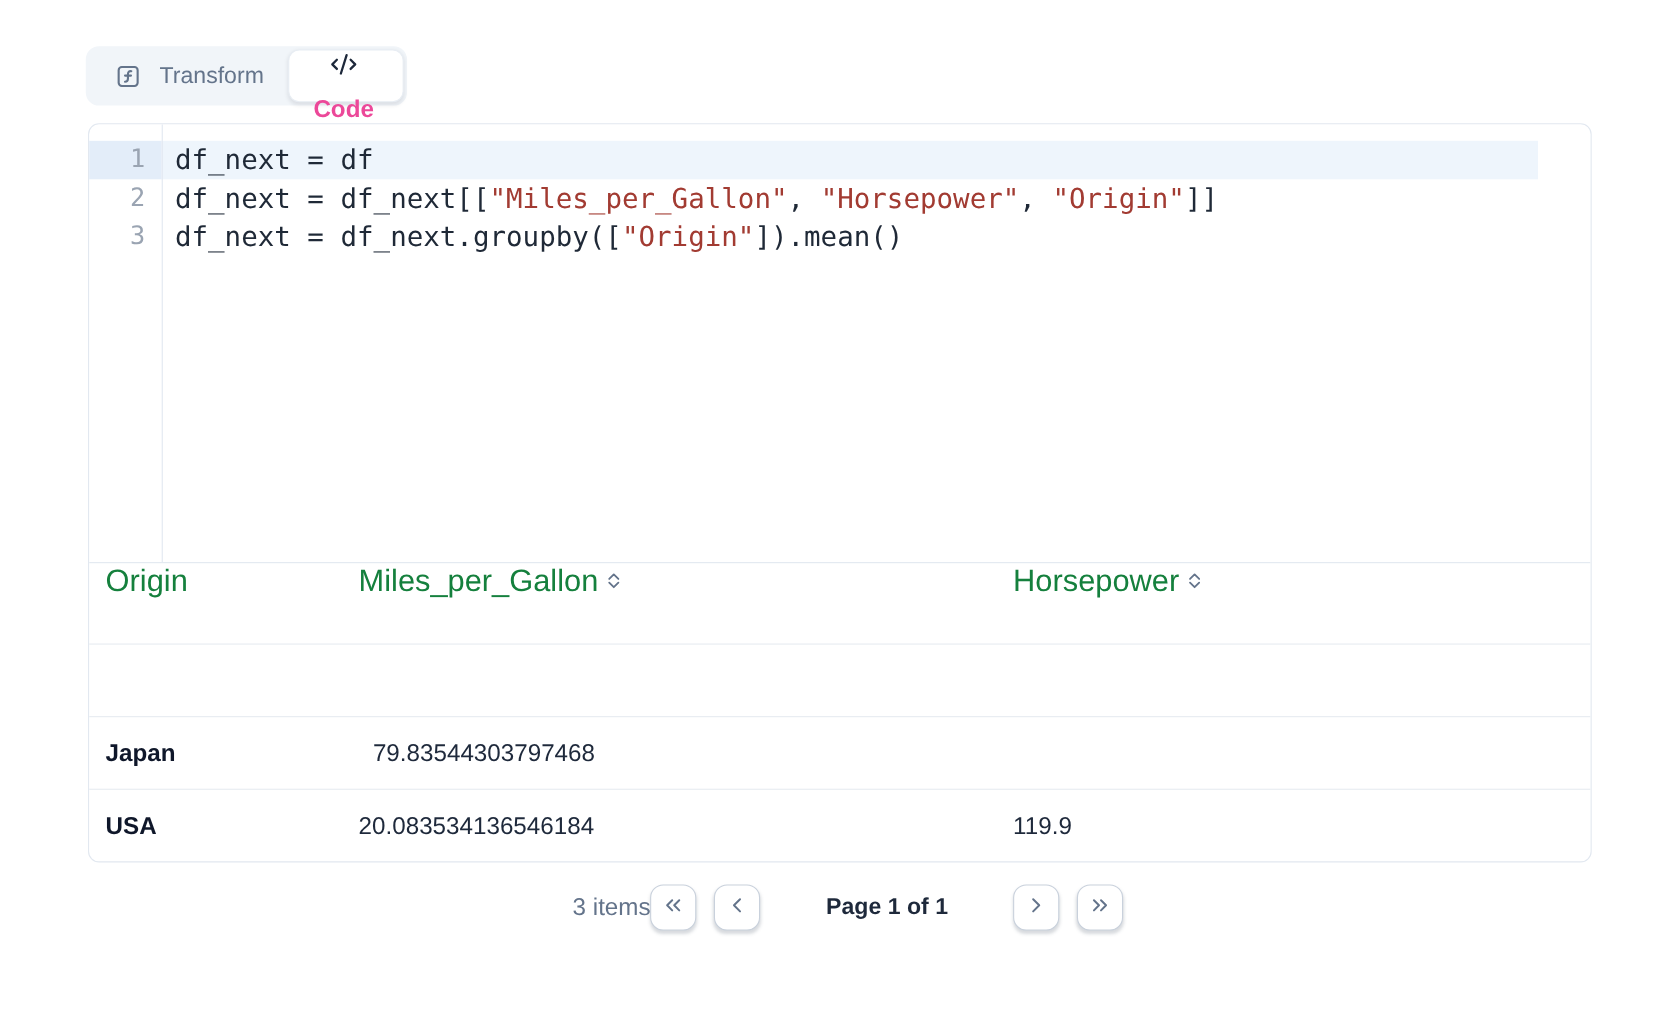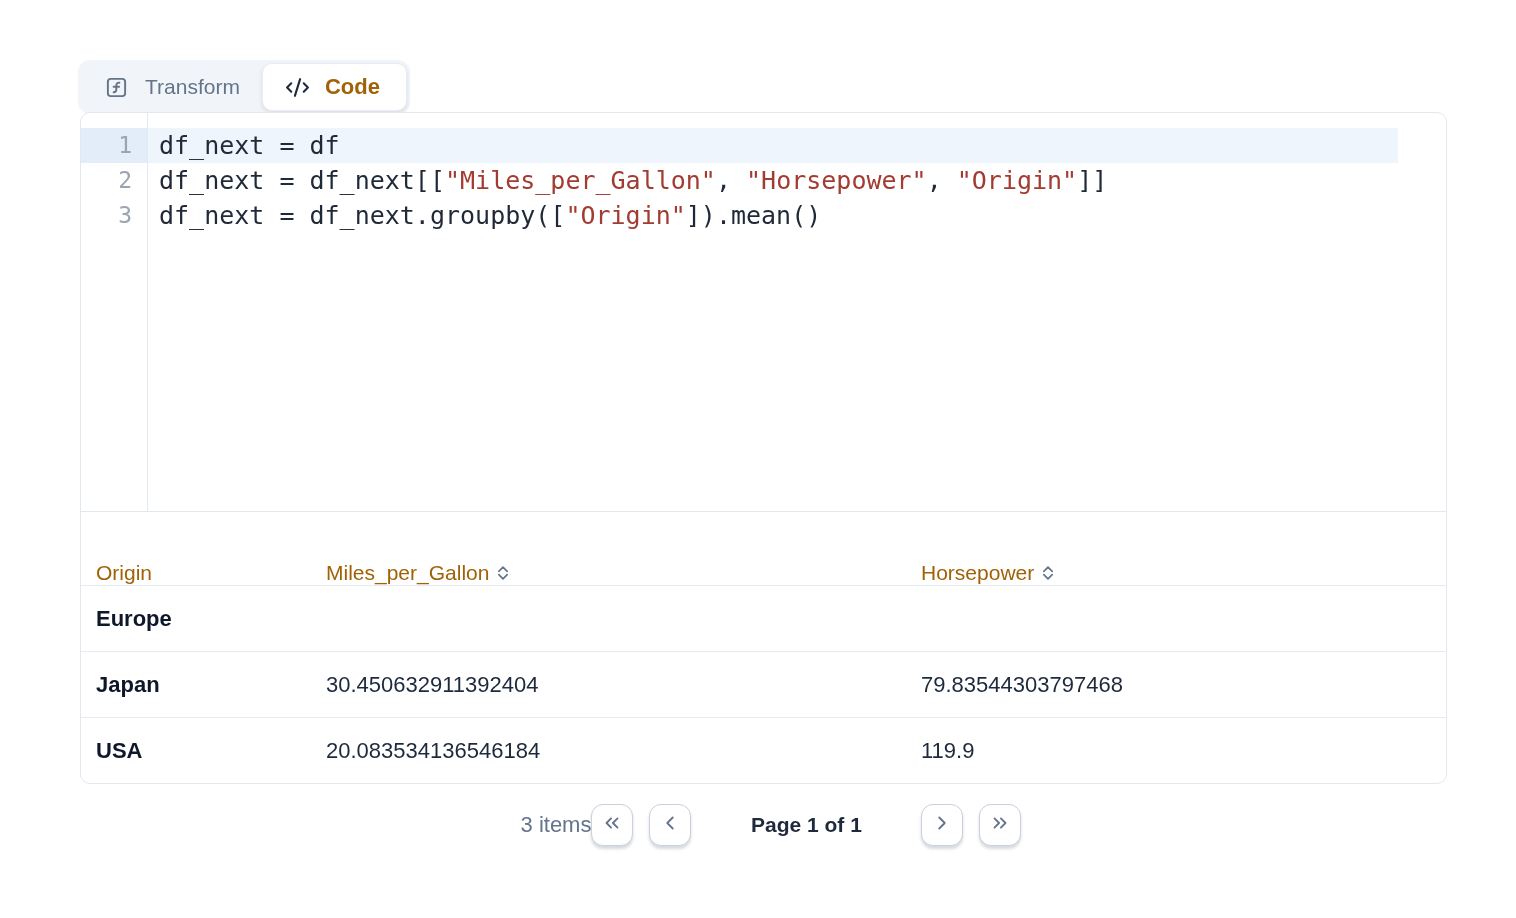--- a/index.html
+++ b/index.html
@@ -8,7 +8,7 @@
   .page { position:relative; width:1516px; height:918px; background:#fff; overflow:hidden; }
 
   
-  .tabbar { position:absolute; left:78px; top:60px; height:54px;
+  .tabbar { position:absolute; left:78px; top:42px; height:54px;
             background:#f1f5f9; border-radius:12px; display:flex; align-items:center; padding:3px; }
   .tab { display:flex; align-items:center; height:48px; border-radius:10px; cursor:pointer; }
   .tab-transform { padding:0 22px 0 24px; gap:17px; color:#64748b; font-size:21px; font-weight:500; }

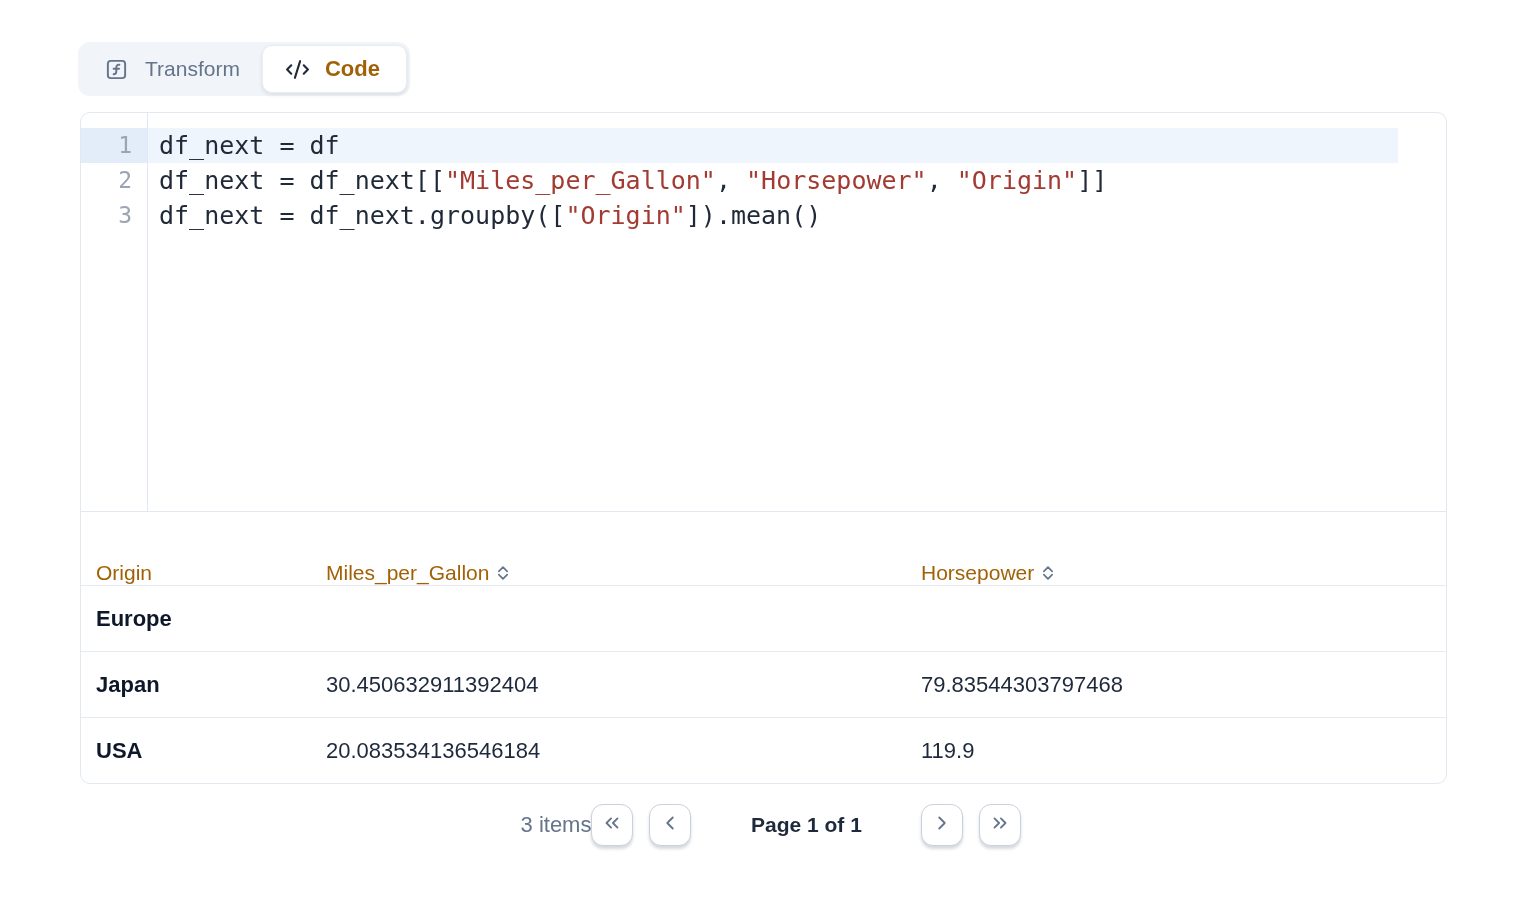--- a/index.html
+++ b/index.html
@@ -13,7 +13,7 @@
   .tab { display:flex; align-items:center; height:48px; border-radius:10px; cursor:pointer; }
   .tab-transform { padding:0 22px 0 24px; gap:17px; color:#64748b; font-size:21px; font-weight:500; }
   .tab-code { padding:0 26px 0 22px; gap:15px; background:#ffffff; border:1px solid #e8edf3;
-              box-shadow:0 2px 4px rgba(15,23,42,.10); color:#a16207; font-size:22px; font-weight:600; }
+              box-shadow:0 2px 4px rgba(15,23,42,.10); color:#ec4899; font-size:22px; font-weight:600;flex-direction:column; }
   .tab svg { display:block; }
 
   

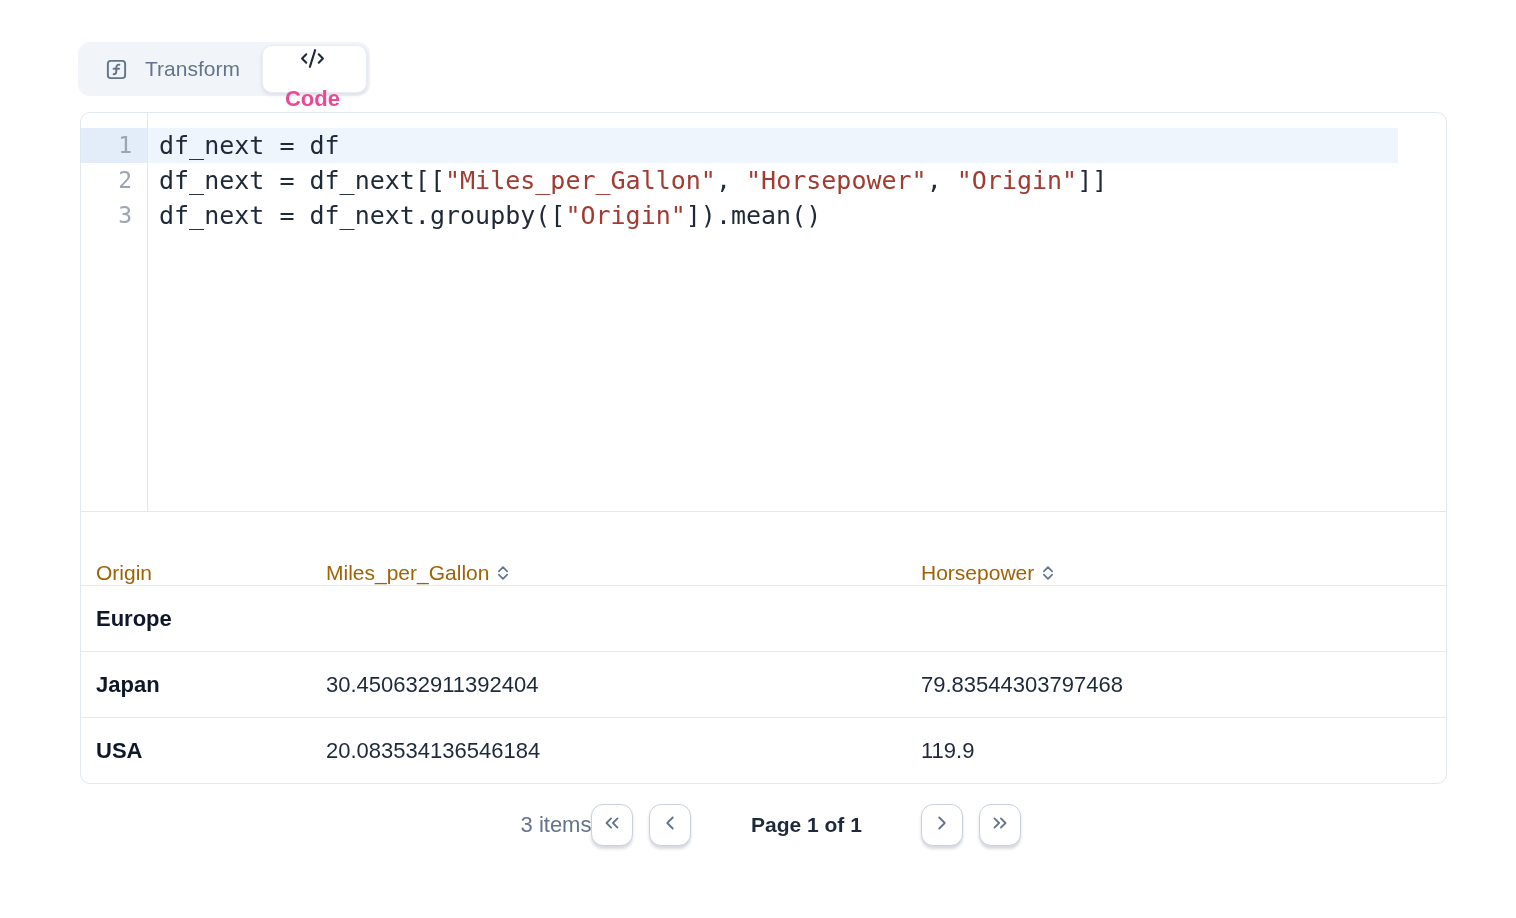--- a/index.html
+++ b/index.html
@@ -34,7 +34,7 @@
   .tok-str { color:#a23b32; }
 
   
-  .thead { display:flex; align-items:flex-end; height:73px; color:#a16207; font-size:21px; }
+  .thead { display:flex; align-items:flex-start; height:73px; color:#15803d; font-size:28px; }
   .trow  { display:flex; align-items:center; height:66px; border-top:1px solid #e7ebf1; font-size:22px; }
   .c1 { width:245px; padding-left:15px; flex:none; }
   .c2 { width:582px; flex:none; }

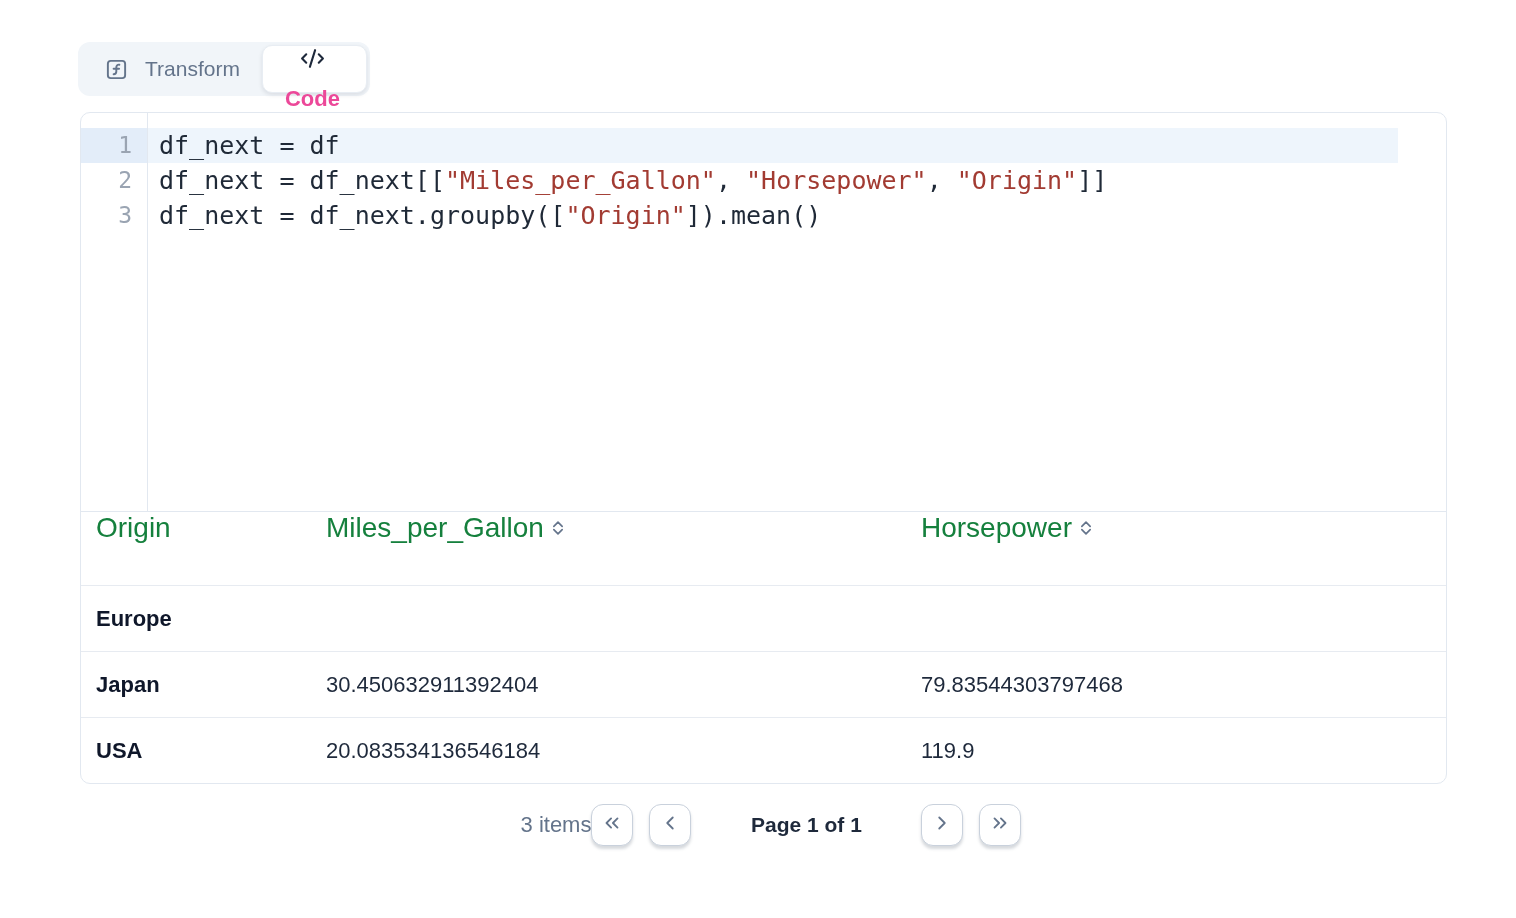--- a/index.html
+++ b/index.html
@@ -126,7 +126,6 @@
       </div>
 
       <div class="trow">
-        <div class="c1">Europe</div>
       </div>
       <div class="trow">
         <div class="c1">Japan</div>

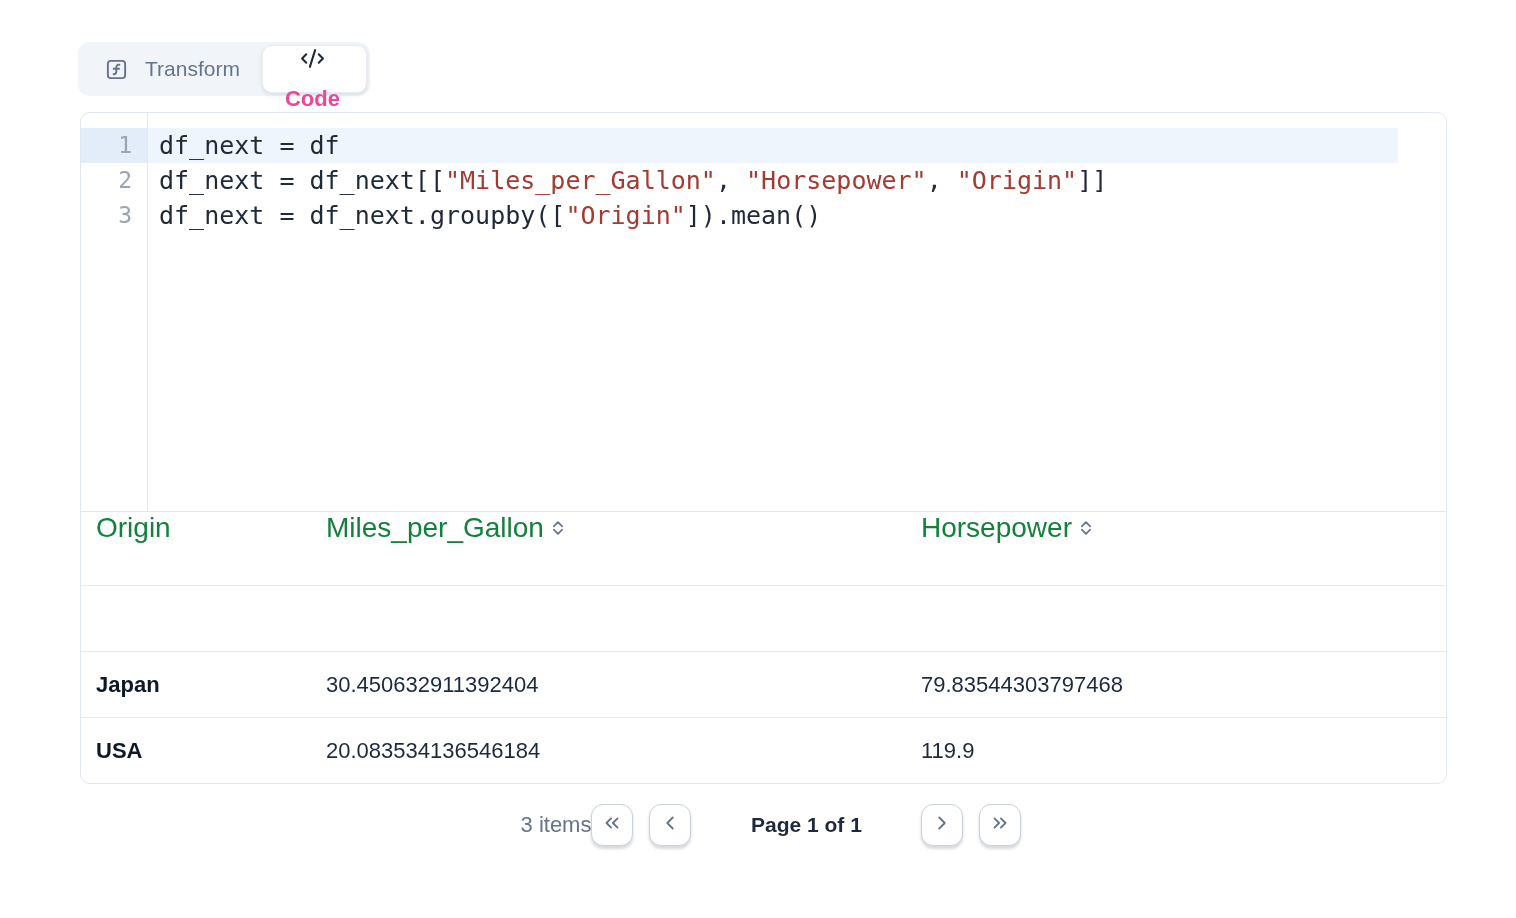--- a/index.html
+++ b/index.html
@@ -129,7 +129,6 @@
       </div>
       <div class="trow">
         <div class="c1">Japan</div>
-        <div class="c2">30.450632911392404</div>
         <div class="c3">79.83544303797468</div>
       </div>
       <div class="trow">

